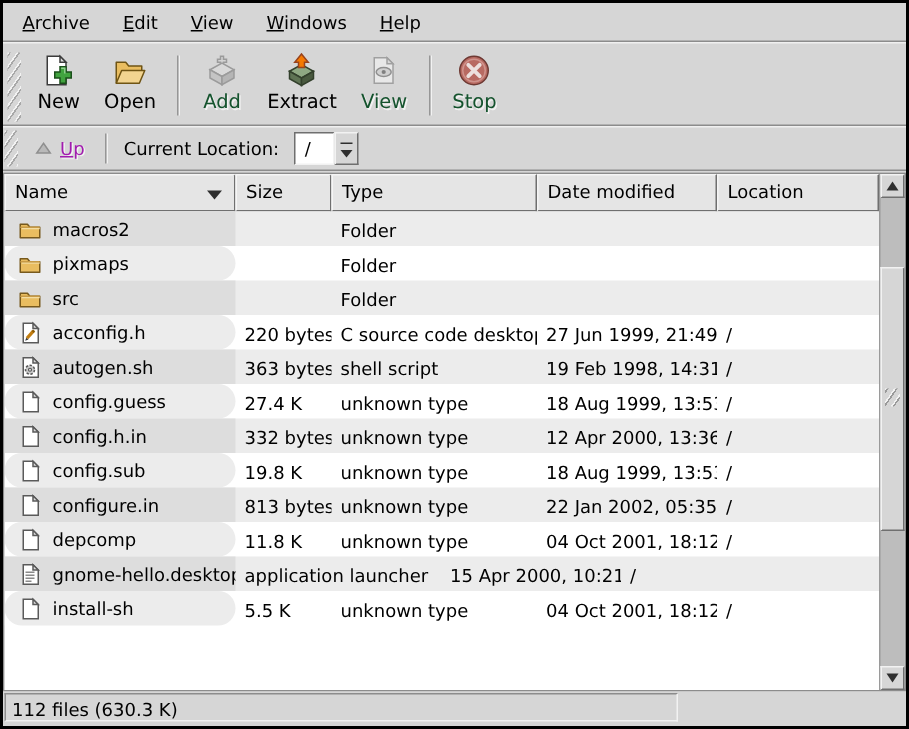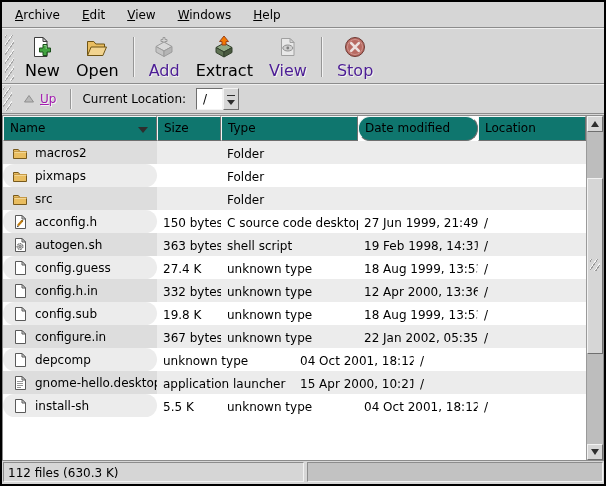--- a/index.html
+++ b/index.html
@@ -24,7 +24,7 @@
   .tbtn { display:flex; flex-direction:column; align-items:center; gap:2px;
           padding:2px 8px; min-width:44px; }
   .tbtn .ticon { width:24px; height:24px; }
-  .tbtn .tlabel { font-size:16px; }
+  .tbtn .tlabel { font-size:13px; }
   .tbtn.disabled .tlabel { color:#4c1d95; text-shadow:1px 1px 0 #f2f2f2; }
   .tsep { width:2px; height:40px; margin:4px 6px 0 6px;
           border-left:1px solid #969696; border-right:1px solid #f2f2f2; }

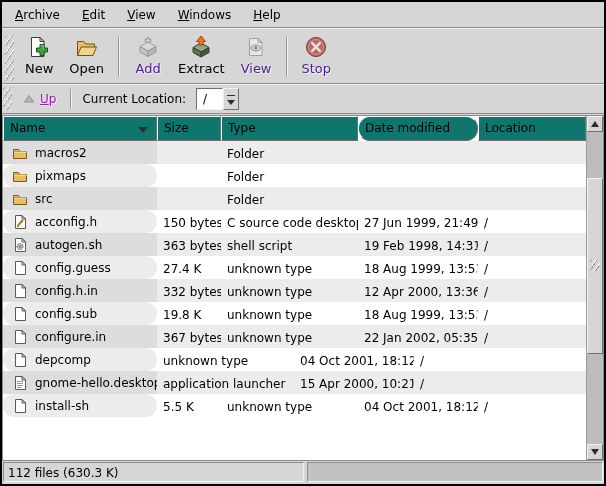--- a/index.html
+++ b/index.html
@@ -25,7 +25,7 @@
           padding:2px 8px; min-width:44px; }
   .tbtn .ticon { width:24px; height:24px; }
   .tbtn .tlabel { font-size:13px; }
-  .tbtn.disabled .tlabel { color:#4c1d95; text-shadow:1px 1px 0 #f2f2f2; }
+  .tbtn.disabled .tlabel { color:#14532d; text-shadow:1px 1px 0 #f2f2f2; }
   .tsep { width:2px; height:40px; margin:4px 6px 0 6px;
           border-left:1px solid #969696; border-right:1px solid #f2f2f2; }
 

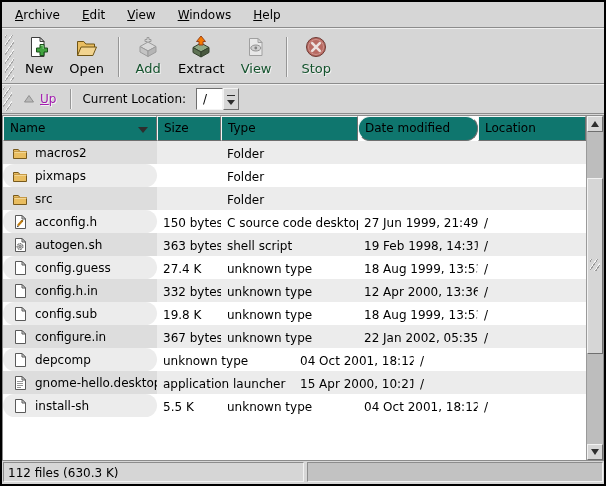--- a/index.html
+++ b/index.html
@@ -56,7 +56,7 @@
               border:1px solid #8c8c8c; background:#fff; }
   .list-main { position:absolute; left:0; top:0; right:17px; bottom:0; overflow:hidden; }
   .lheader { display:flex; height:25px; }
-  .hcell { background:#0f766e; padding:4px 0 0 6px; position:relative; overflow:hidden; white-space:nowrap;
+  .hcell { background:#e5e5e5; padding:4px 0 0 6px; position:relative; overflow:hidden; white-space:nowrap;
            border-top:1px solid #f5f5f5; border-left:1px solid #f5f5f5;
            border-bottom:1px solid #6f6f6f; border-right:1px solid #6f6f6f; }
   .sort-arrow { position:absolute; right:8px; top:10px; width:0; height:0;

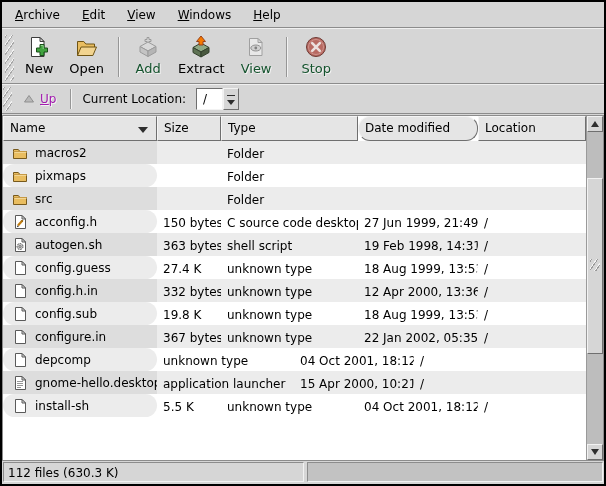--- a/index.html
+++ b/index.html
@@ -63,7 +63,7 @@
                 border-left:5px solid transparent; border-right:5px solid transparent;
                 border-top:6px solid #2e2e2e; }
   .c-name { width:154px; } .c-size { width:64px; } .c-type { width:137px; }
-  .c-date { width:120px;border-radius:12px; } .c-loc  { flex:1; }
+  .c-date { width:120px; } .c-loc  { flex:1; }
 
   .rows { position:absolute; top:25px; left:0; right:0; bottom:0; overflow:hidden; background:#fff; }
   .row { display:flex; height:23px; }

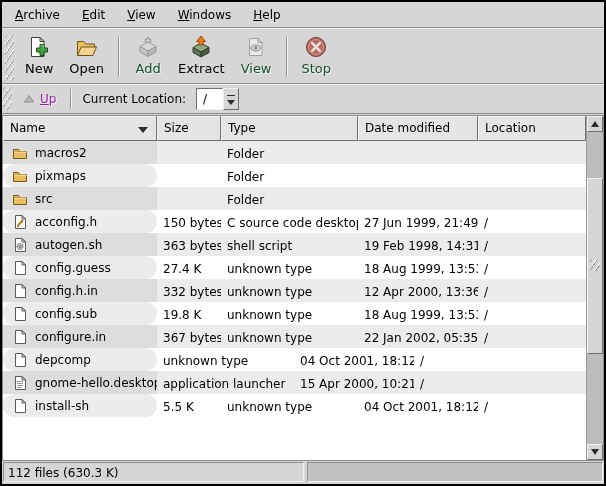--- a/index.html
+++ b/index.html
@@ -299,7 +299,7 @@
               </svg>
               <span>acconfig.h</span>
             </div>
-          <div class="cell c-size">150 bytes</div>
+          <div class="cell c-size">220 bytes</div>
           <div class="cell c-type">C source code desktop</div>
           <div class="cell c-date">27 Jun 1999, 21:49</div>
           <div class="cell c-loc">/</div>

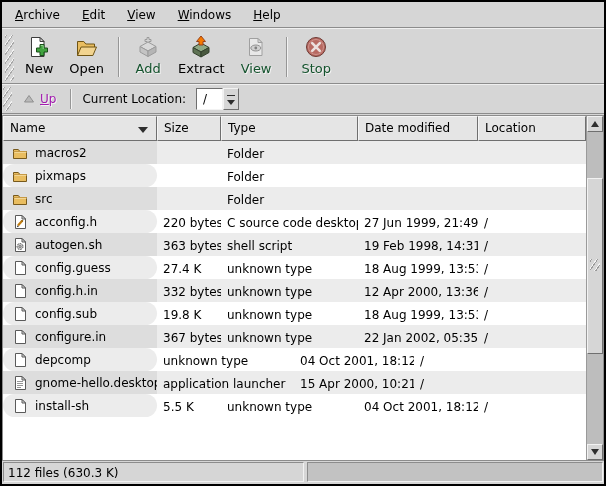--- a/index.html
+++ b/index.html
@@ -364,7 +364,7 @@
               </svg>
               <span>configure.in</span>
             </div>
-          <div class="cell c-size">367 bytes</div>
+          <div class="cell c-size">813 bytes</div>
           <div class="cell c-type">unknown type</div>
           <div class="cell c-date">22 Jan 2002, 05:35</div>
           <div class="cell c-loc">/</div>

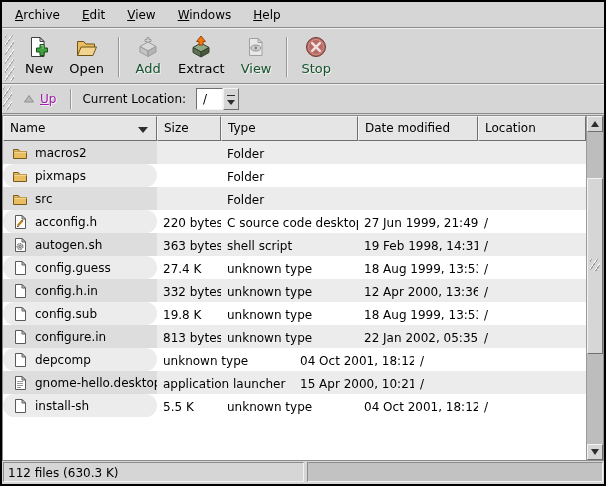--- a/index.html
+++ b/index.html
@@ -377,6 +377,7 @@
               </svg>
               <span>depcomp</span>
             </div>
+          <div class="cell c-size">11.8 K</div>
           <div class="cell c-type">unknown type</div>
           <div class="cell c-date">04 Oct 2001, 18:12</div>
           <div class="cell c-loc">/</div>

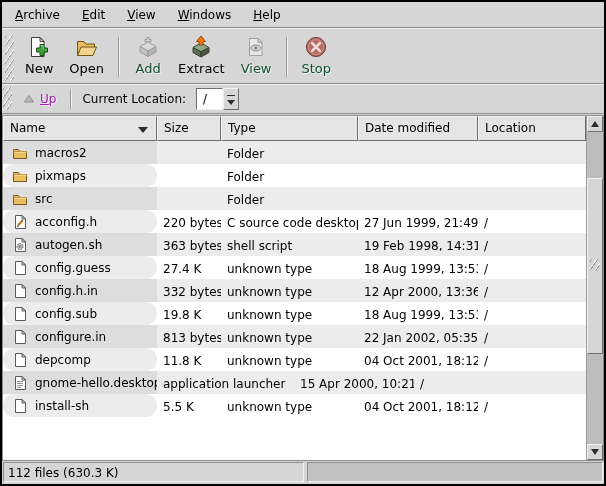--- a/index.html
+++ b/index.html
@@ -94,7 +94,7 @@
 
   
   .statusbar { position:absolute; left:0; right:0; bottom:0; height:23px;
-               display:flex; gap:3px; padding:1px 1px 2px 1px; background:#d6d6d6; }
+               display:flex; gap:3px; padding:1px 1px 2px 1px; background:#d6d6d6;flex-direction:column; }
   .status-left { flex:1; max-width:449px; background:#d6d6d6; padding:3px 0 0 4px; white-space:nowrap;
                border-top:1px solid #8c8c8c; border-left:1px solid #8c8c8c;
                border-bottom:1px solid #f2f2f2; border-right:1px solid #f2f2f2; }

